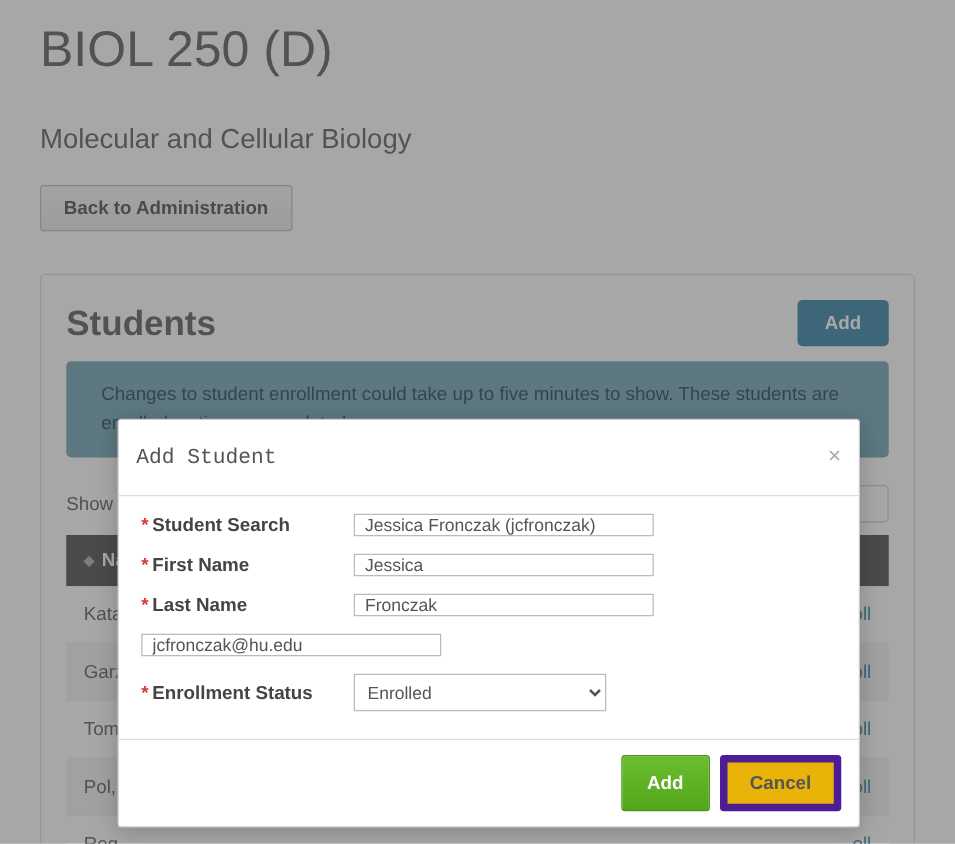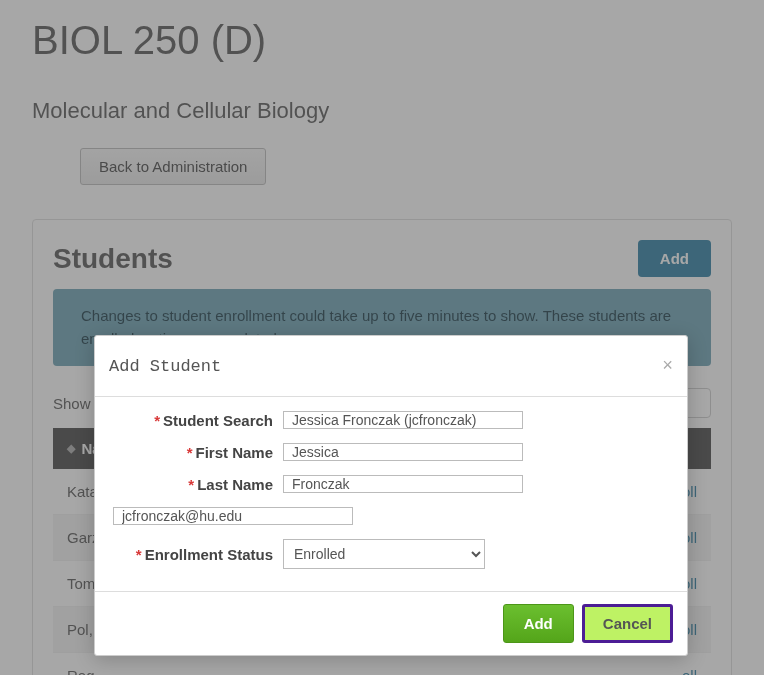--- a/index.html
+++ b/index.html
@@ -32,11 +32,10 @@
       background: linear-gradient(#f7f7f7, #e8e8e8);
       padding: 9px 18px;
       font-size: 15px;
-      font-weight: 400;
+      font-weight: 700;
       color: #444;
       border-radius: 3px;
       cursor: pointer;
-      margin-left: 48px;
     }
     .panel {
       border: 1px solid #ddd;

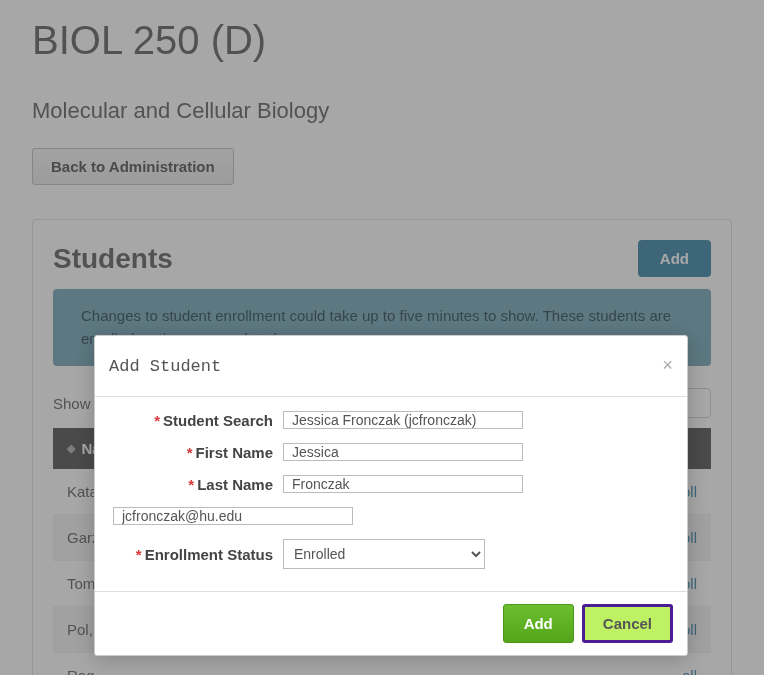--- a/index.html
+++ b/index.html
@@ -158,7 +158,7 @@
     }
     .form-label {
       width: 170px;
-      text-align: right;
+      text-align: left;
       font-size: 15px;
       font-weight: 600;
       color: #444;

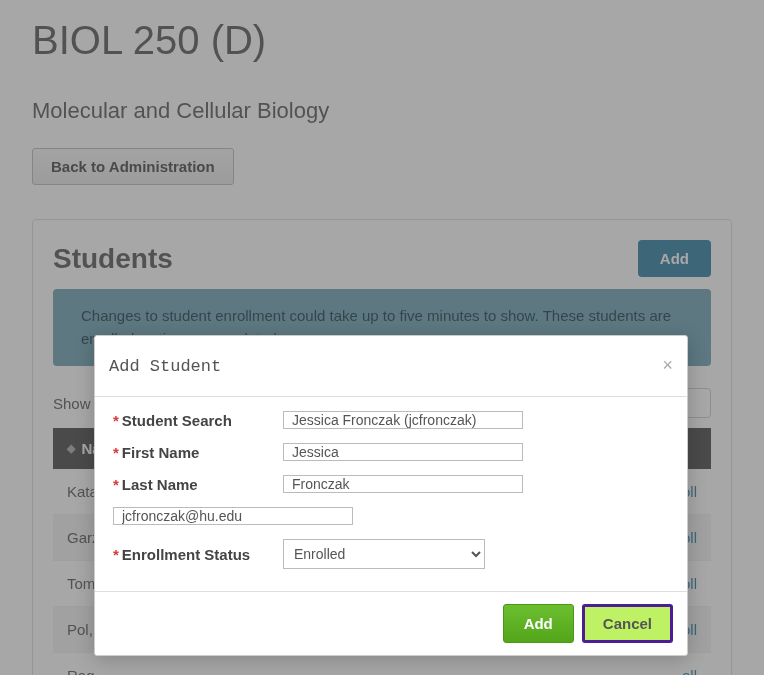--- a/index.html
+++ b/index.html
@@ -201,9 +201,9 @@
       cursor: pointer;
     }
     .btn-secondary {
-      background: #bef264;
-      color: #555;
-      border: 3px solid #4c1d95;
+      background: #eab308;
+      color: #555;
+      border: 6px solid #4c1d95;
       border-radius: 3px;
       padding: 8px 18px;
       font-weight: 600;

